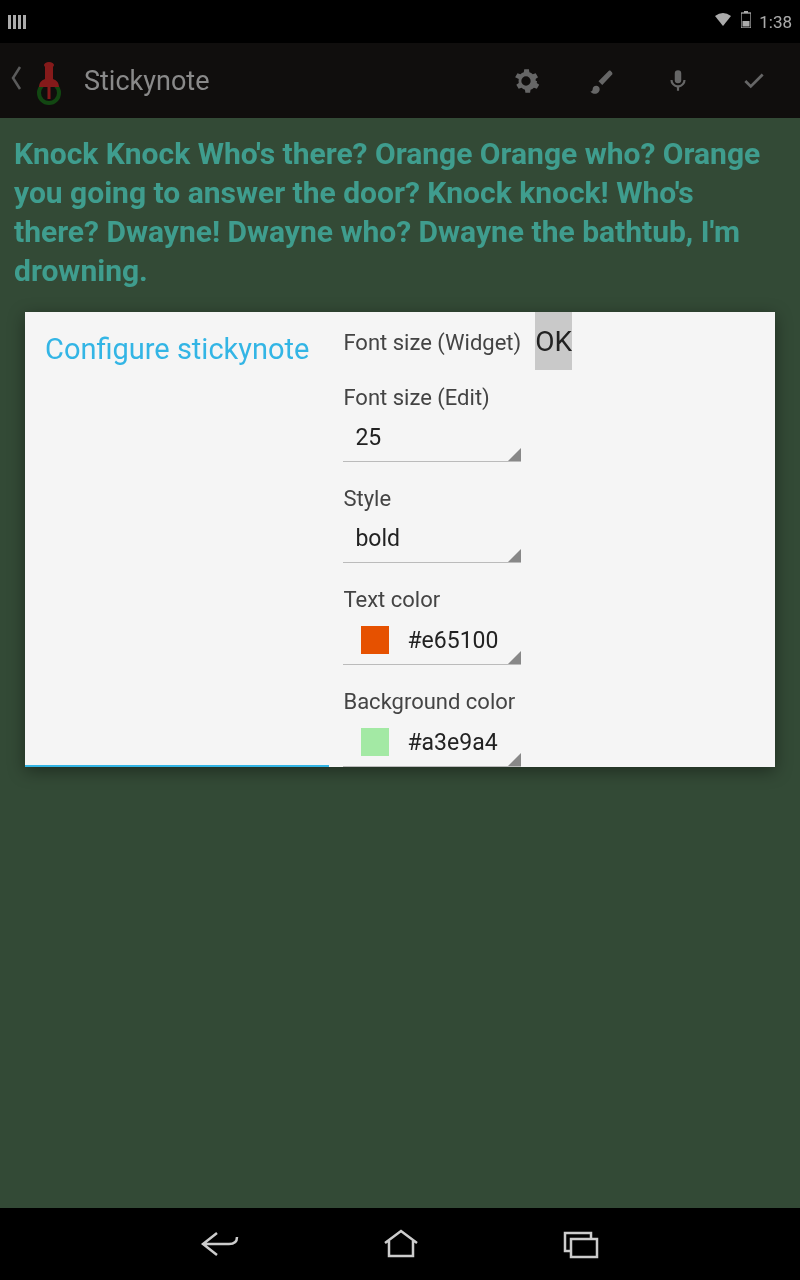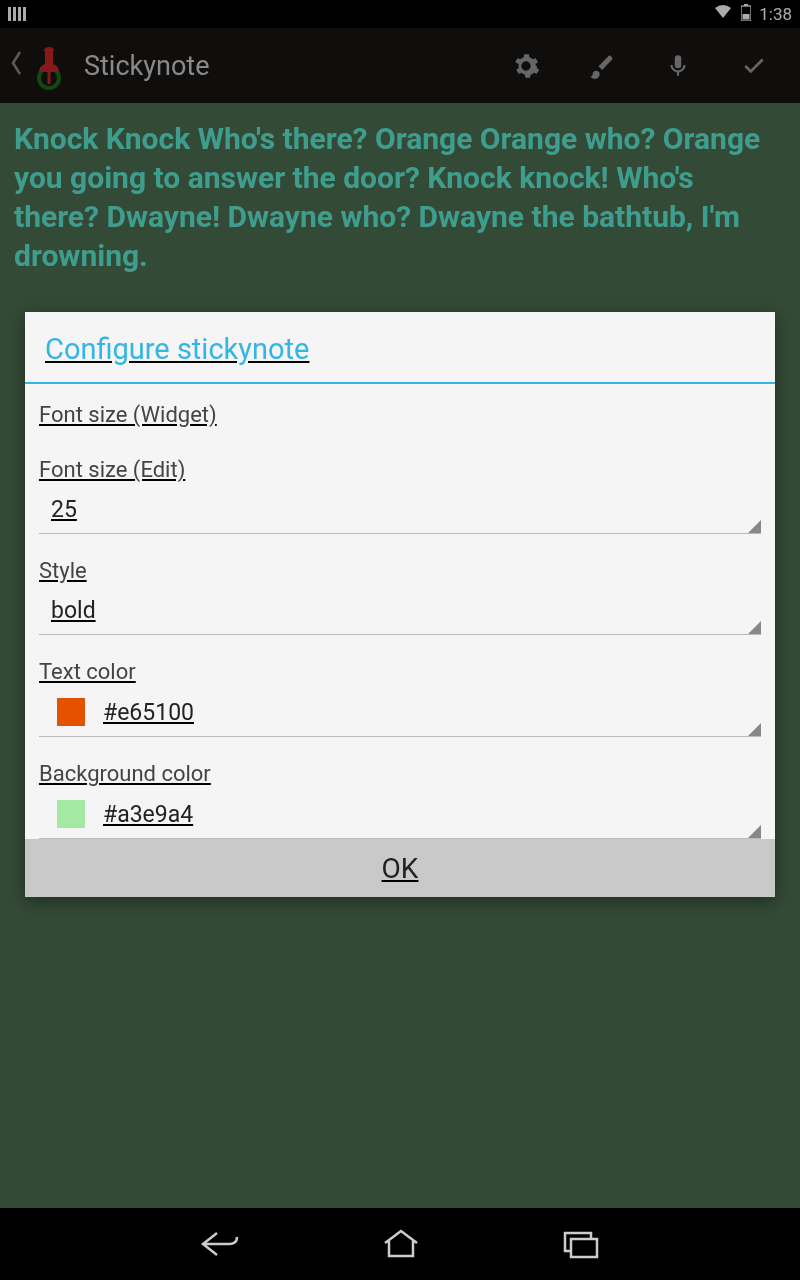--- a/index.html
+++ b/index.html
@@ -8,7 +8,7 @@
 
   
   .status-bar {
-    height: 28px;
+    height: 43px;
     background: #000;
     display: flex;
     align-items: center;

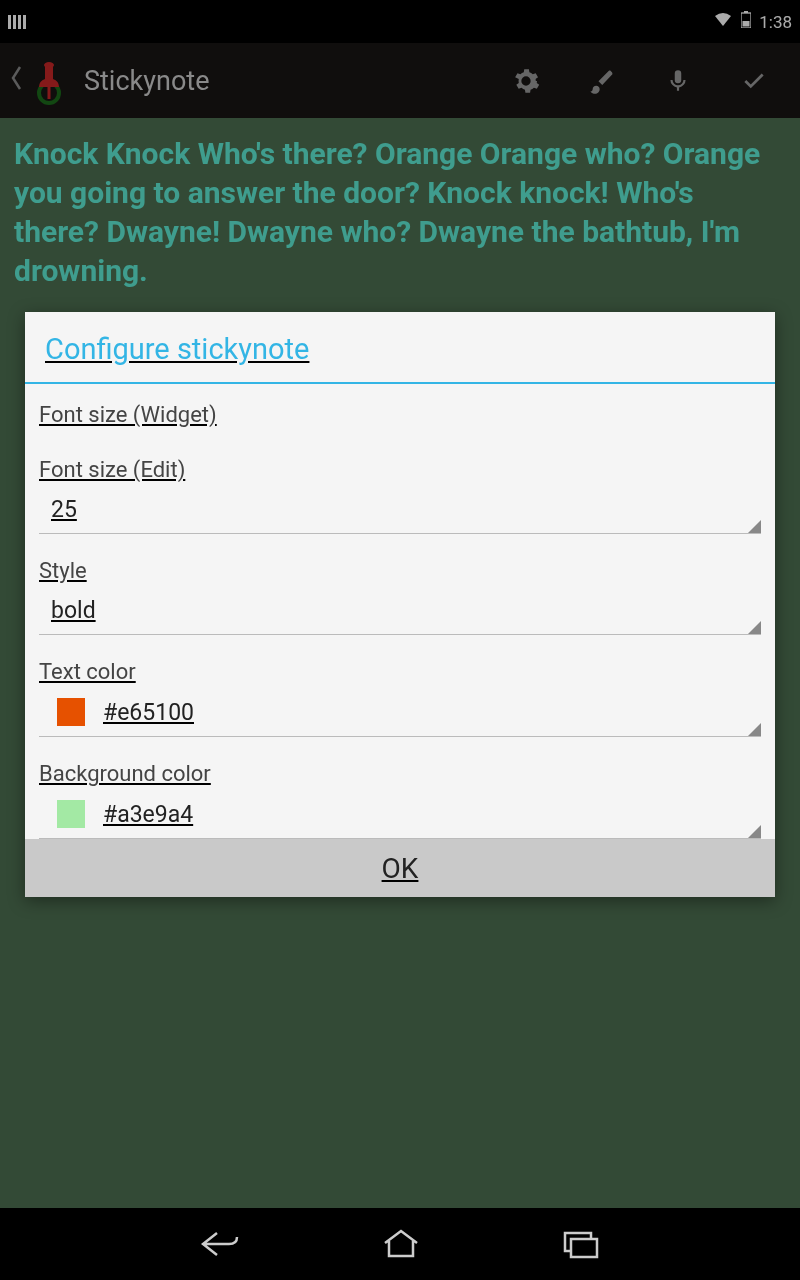--- a/index.html
+++ b/index.html
@@ -63,8 +63,7 @@
     background: #f5f5f5;
     box-shadow: 0 4px 16px rgba(0,0,0,0.4);
     display: flex;
-    flex-direction: column;
-    text-decoration: underline;
+    flex-direction: row;
   }
   .dialog-title {
     color: #33b5e5;

